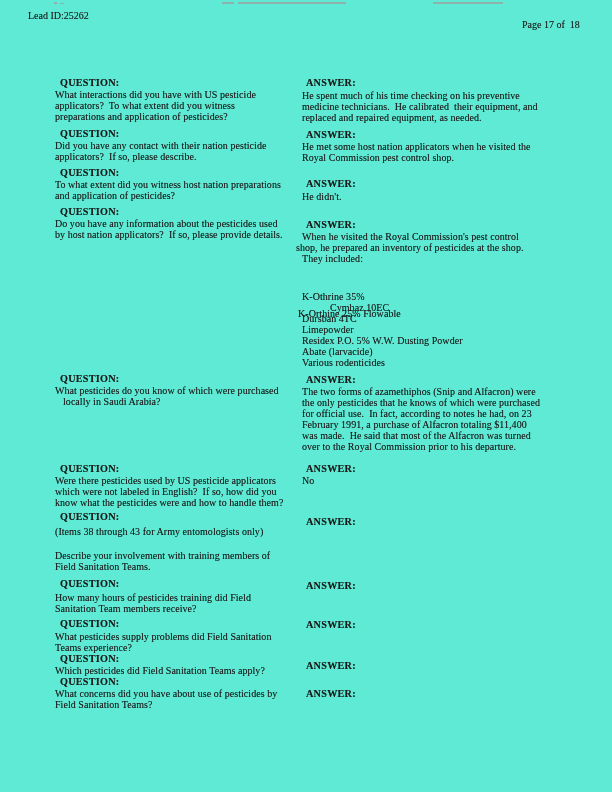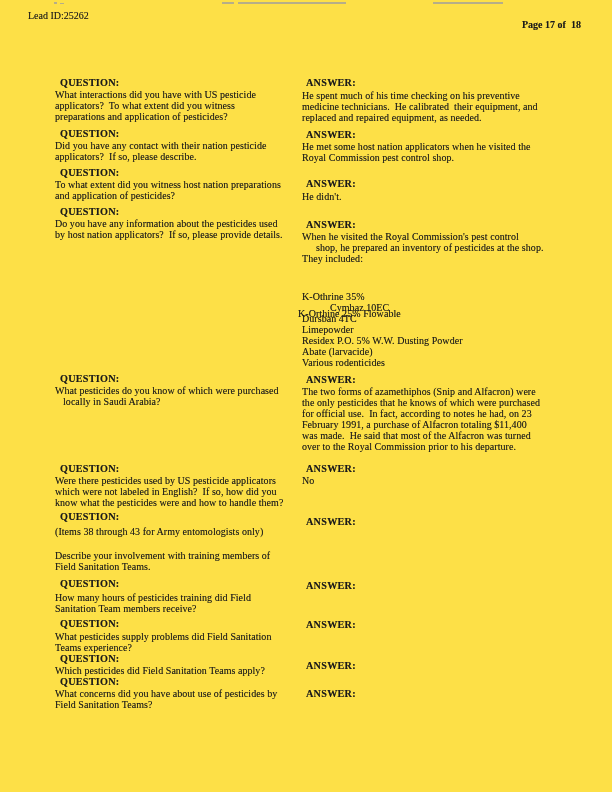--- a/index.html
+++ b/index.html
@@ -11,7 +11,7 @@
     position: relative;
     width: 612px;
     height: 792px;
-    background: #fde047;
+    background: #5eead4;
     overflow: hidden;
     font-family: "Liberation Serif", serif;
     color: #1b1b1b;

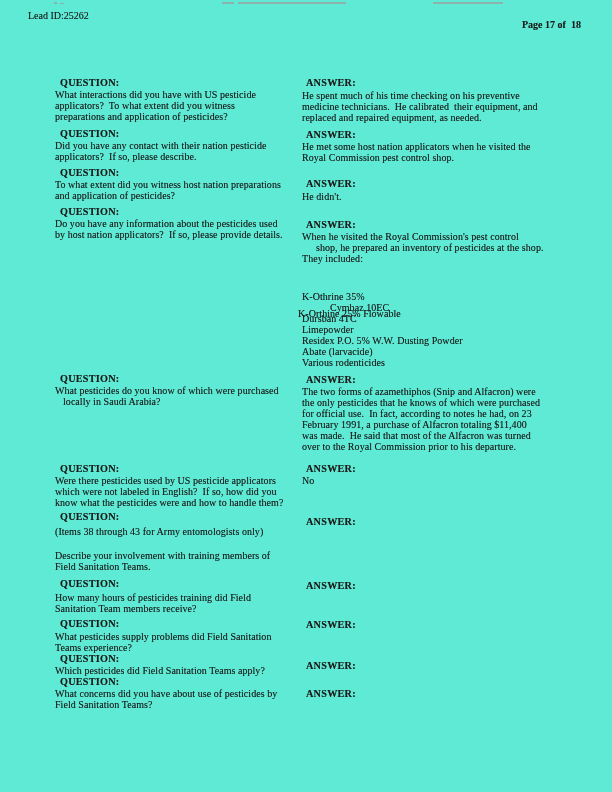--- a/index.html
+++ b/index.html
@@ -53,7 +53,7 @@
   <div class="artifact" style="left:433px; top:2px; width:70px; height:2px;"></div>
 
   <div class="hdr" style="left:28px; top:10px;">Lead ID:25262</div>
-  <div class="hdr" style="left:522px; top:19px;font-weight:bold;">Page 17 of  18</div>
+  <div class="hdr" style="left:522px; top:19px;">Page 17 of  18</div>
 
   <div id="qa-layer">
       <div>

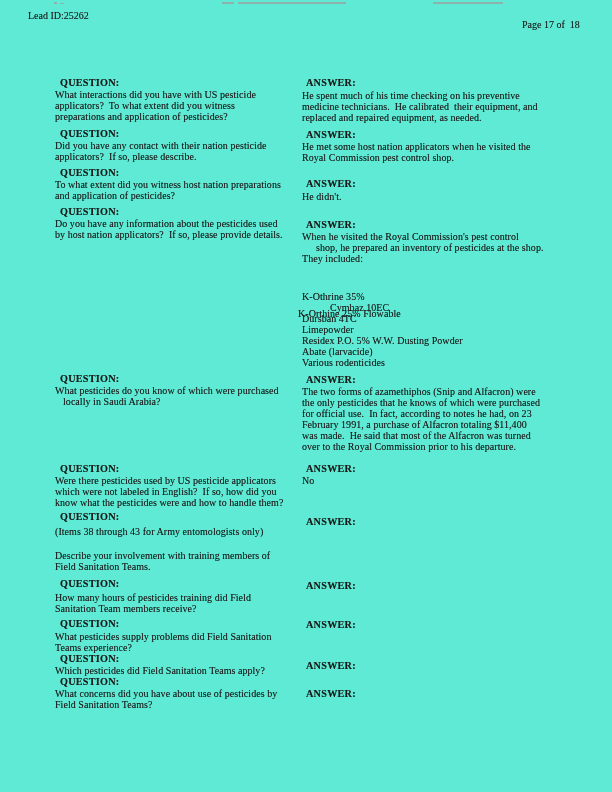--- a/index.html
+++ b/index.html
@@ -133,7 +133,7 @@
       <div>
         <div class="txt lbl" style="left: 306px; top: 220px;">ANSWER:</div>
         <div class="txt" style="left: 302px; top: 232px; text-align: center;">When he visited the Royal Commission's pest control</div>
-        <div class="txt" style="left: 316px; top: 243px;">shop, he prepared an inventory of pesticides at the shop.</div>
+        <div class="txt" style="left: 296px; top: 243px;">shop, he prepared an inventory of pesticides at the shop.</div>
         <div class="txt" style="left: 302px; top: 254px;">They included:</div>
       </div>
       <div>

